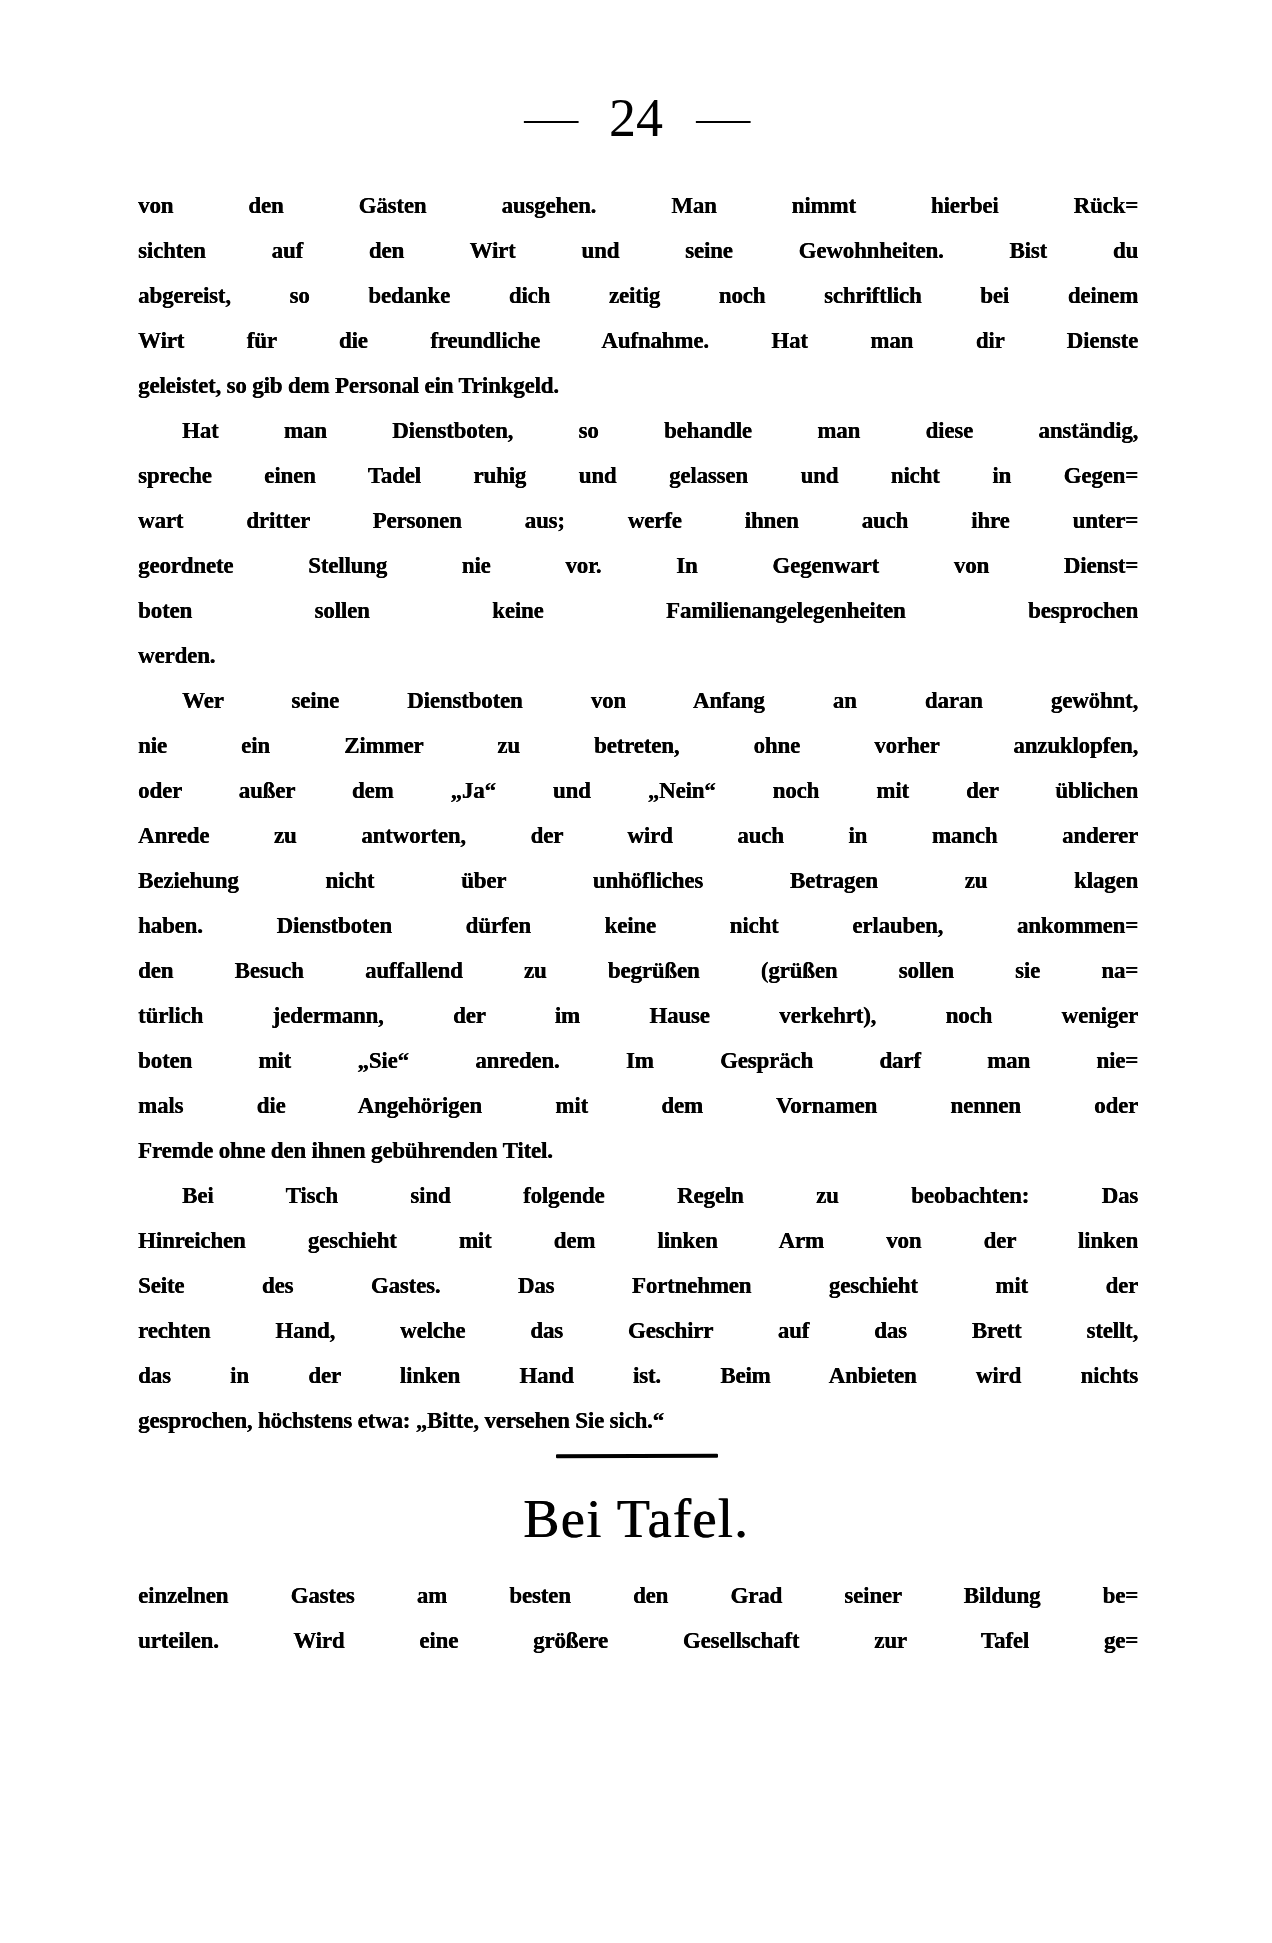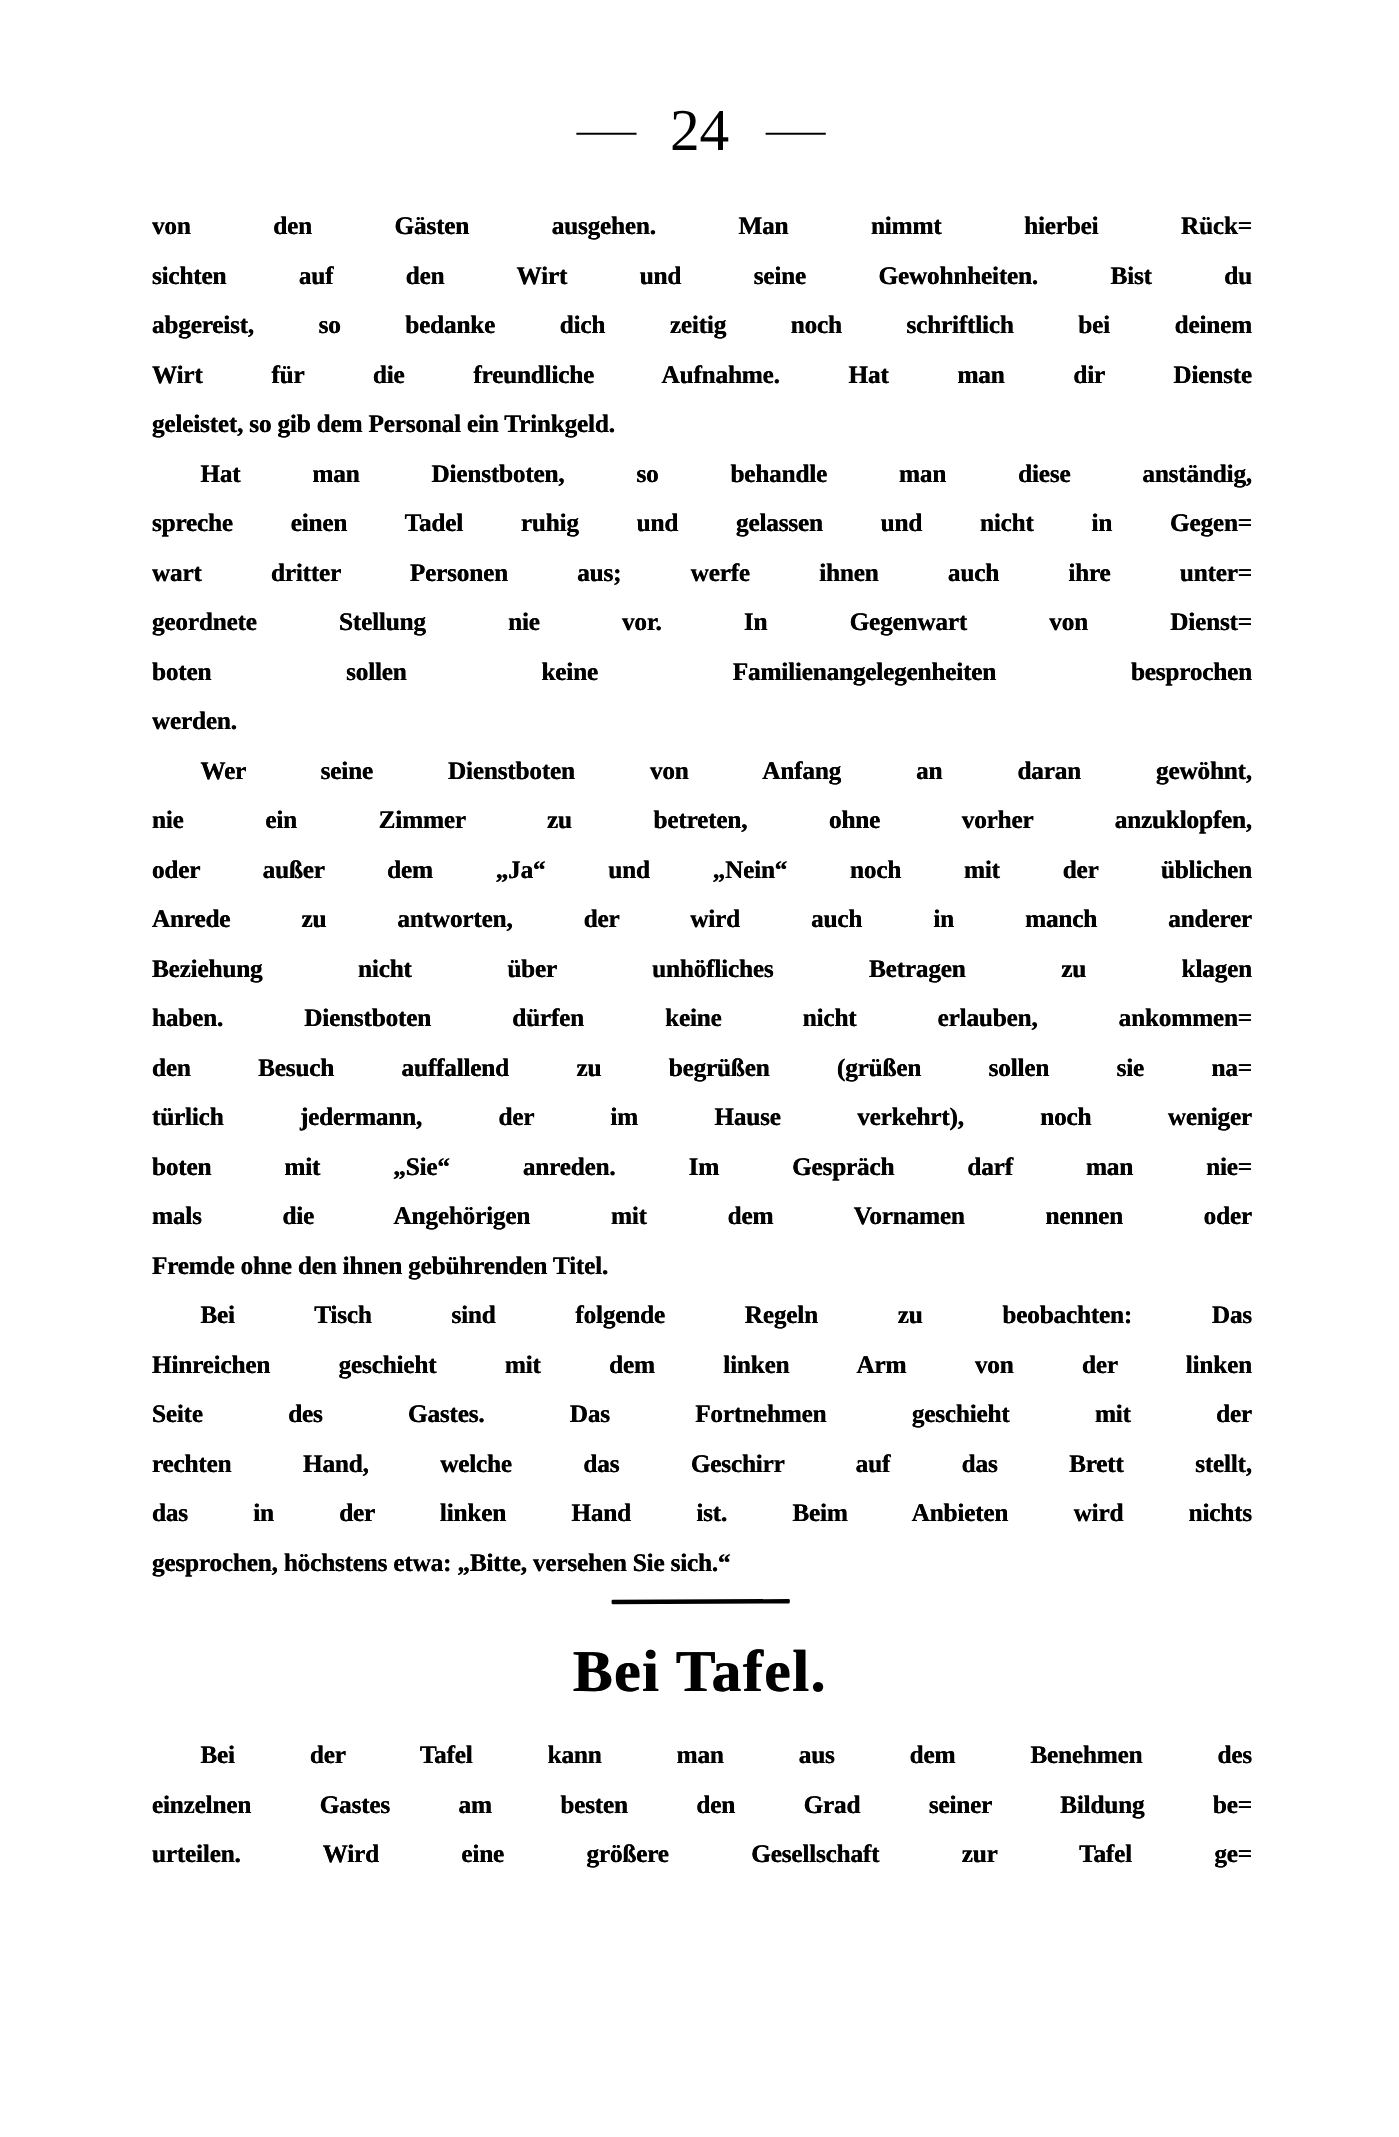--- a/index.html
+++ b/index.html
@@ -68,7 +68,7 @@
     text-align: center;
     font-size: 54px;
     line-height: 62px;
-    font-weight: 700;
+    font-weight: 400;
     letter-spacing: 1.5px;
     text-shadow: 0.8px 0 0 currentColor;
   }

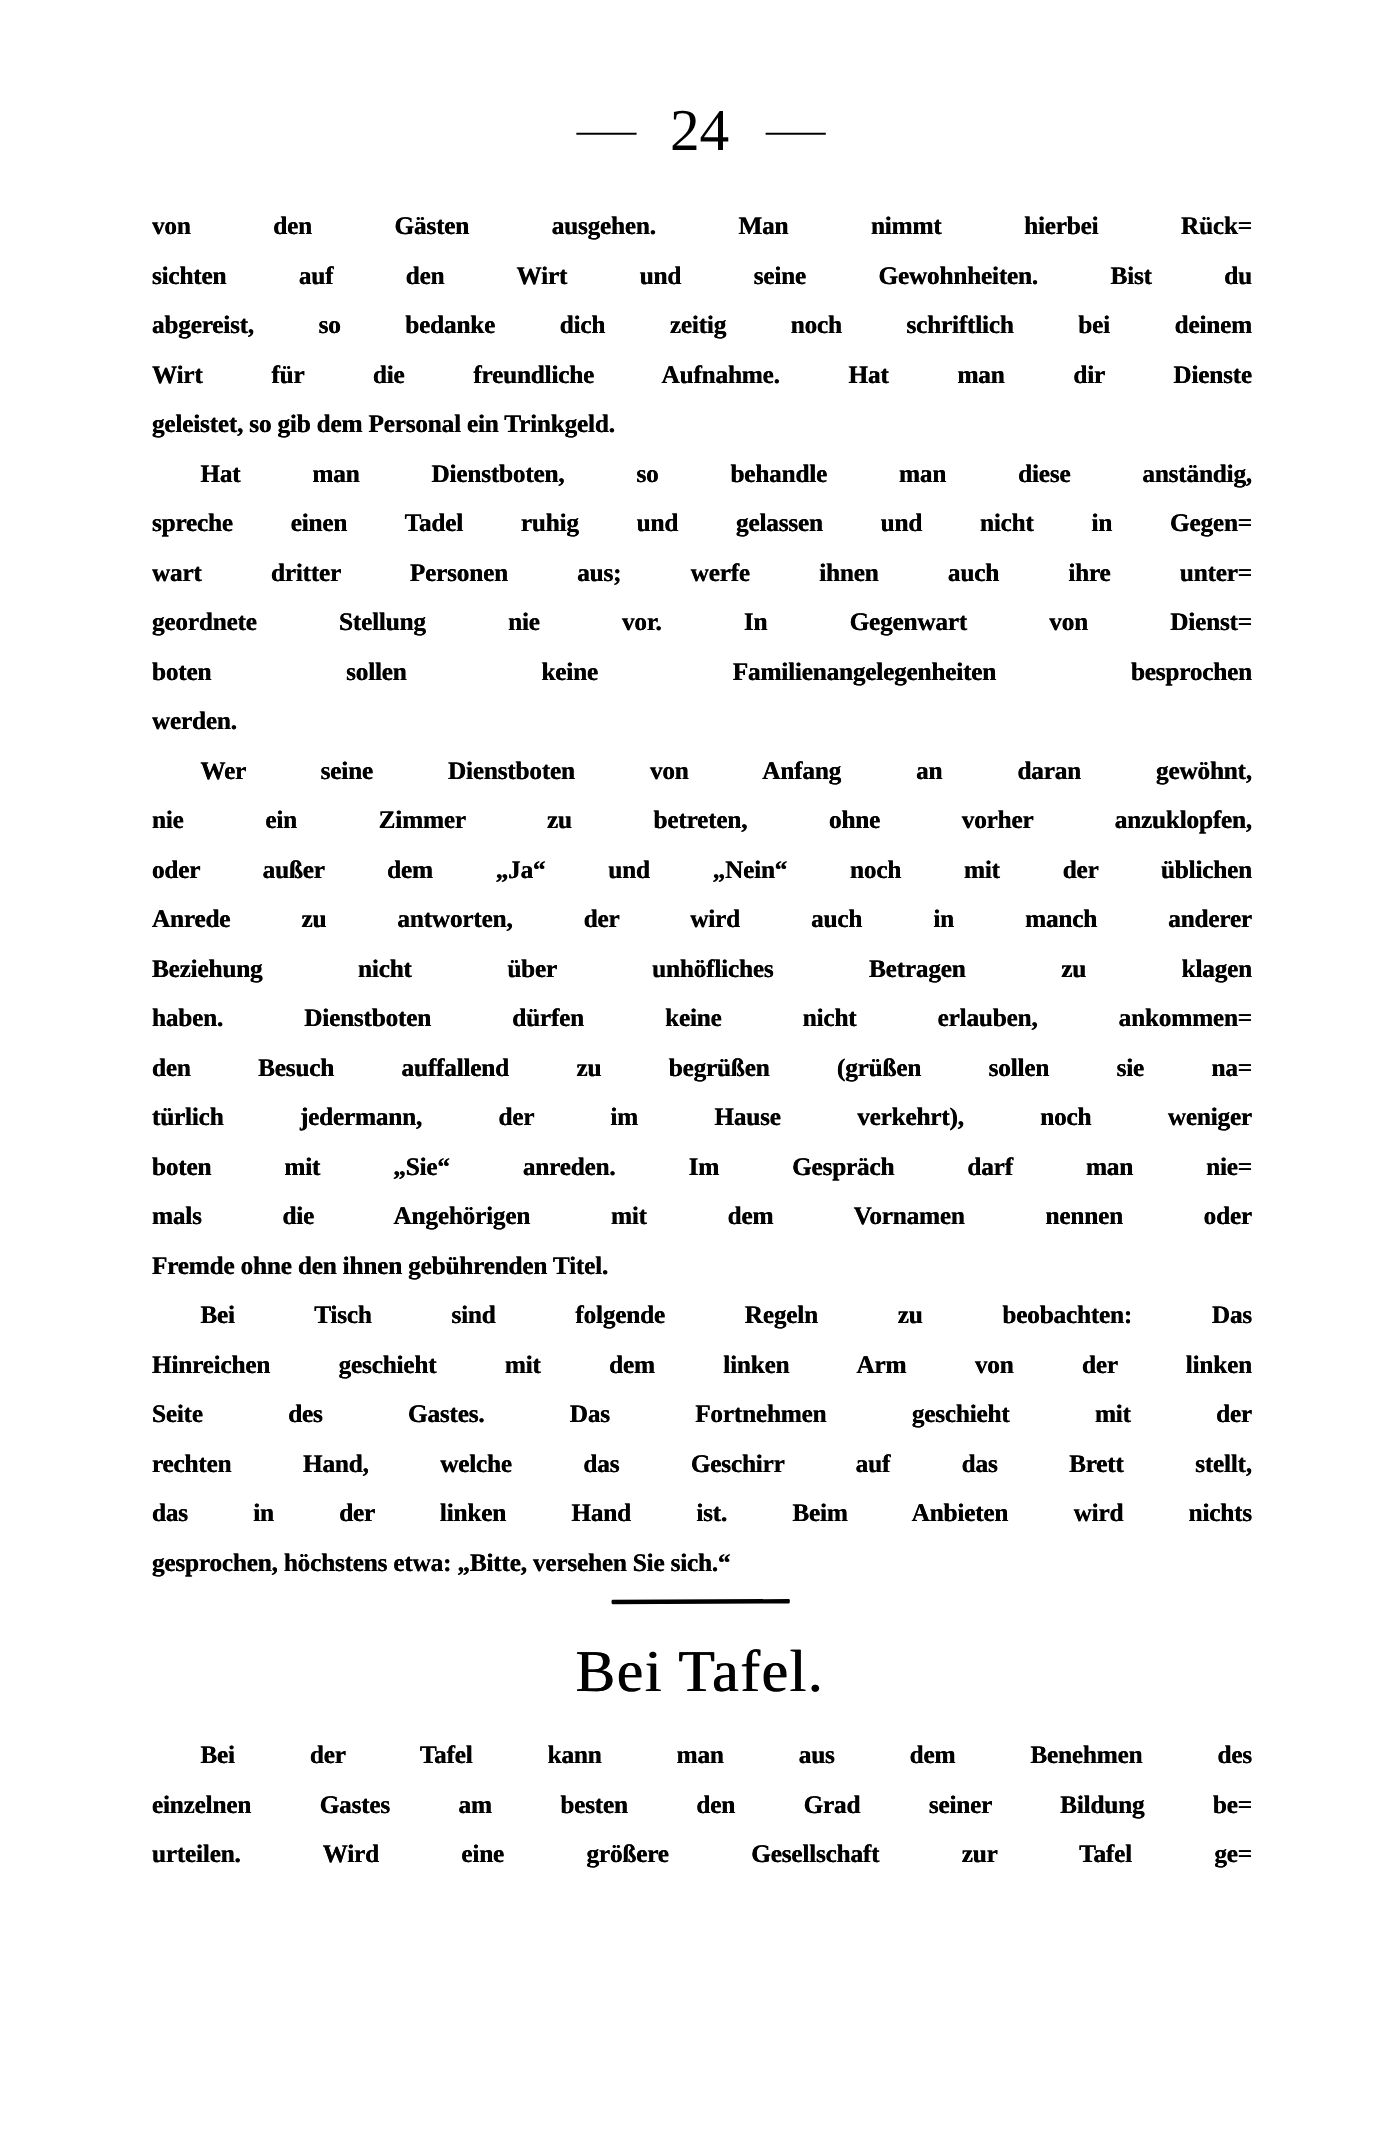--- a/index.html
+++ b/index.html
@@ -130,7 +130,6 @@
 
   <div class="text-col" id="body-section">
       <div class="para">
-        <div class="line indent">Bei der Tafel kann man aus dem Benehmen des</div>
         <div class="line">einzelnen Gastes am besten den Grad seiner Bildung be=</div>
         <div class="line">urteilen. Wird eine größere Gesellschaft zur Tafel ge=</div>
       </div>

